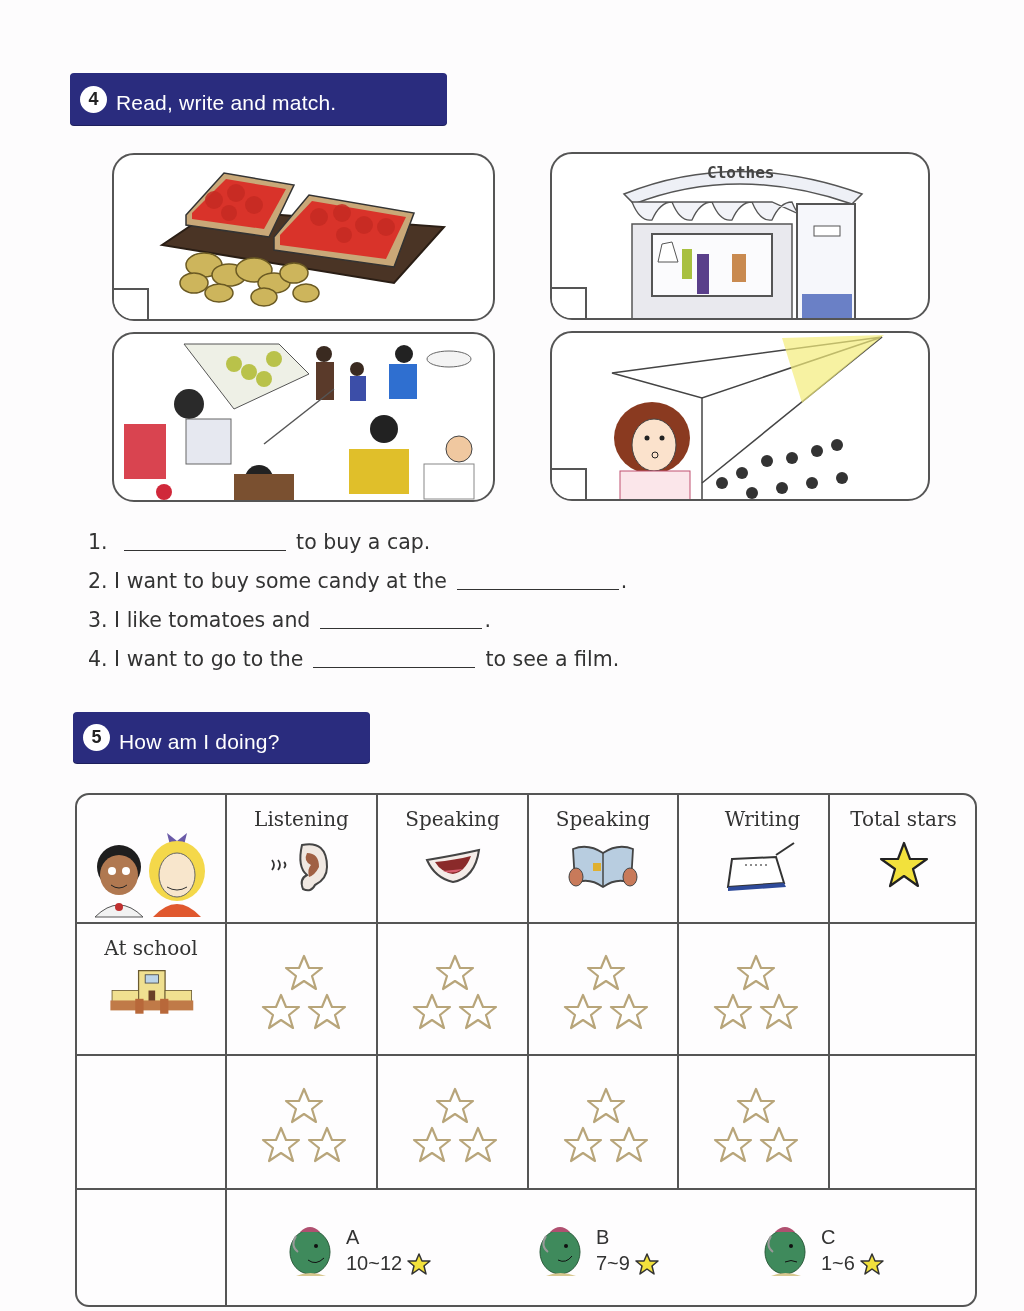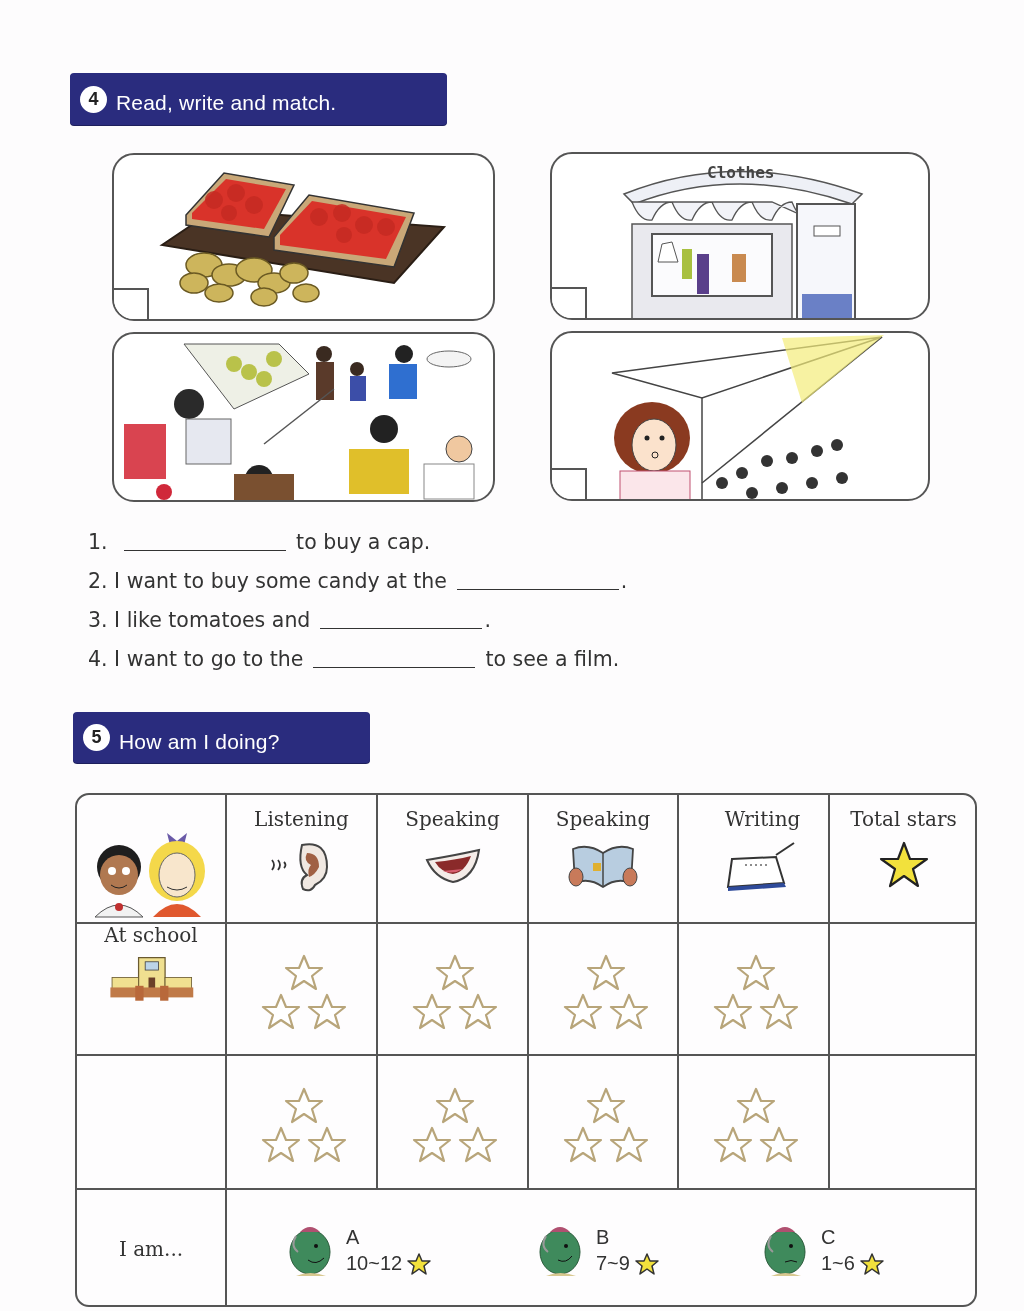--- a/index.html
+++ b/index.html
@@ -276,7 +276,7 @@
     </svg>
   </div>
 
-  <div class="cell" style="left:0; top:116px; width:148px; height:98px;">
+  <div class="cell" style="left:0; top:129px; width:148px; height:98px;">
     <span class="row-head">At school</span>
     <svg width="110" height="70" viewBox="0 0 110 70" style="margin-top:4px;">
       <rect x="40" y="8" width="32" height="38" fill="#f0e090" stroke="#6a5a30" stroke-width="1.5"></rect>

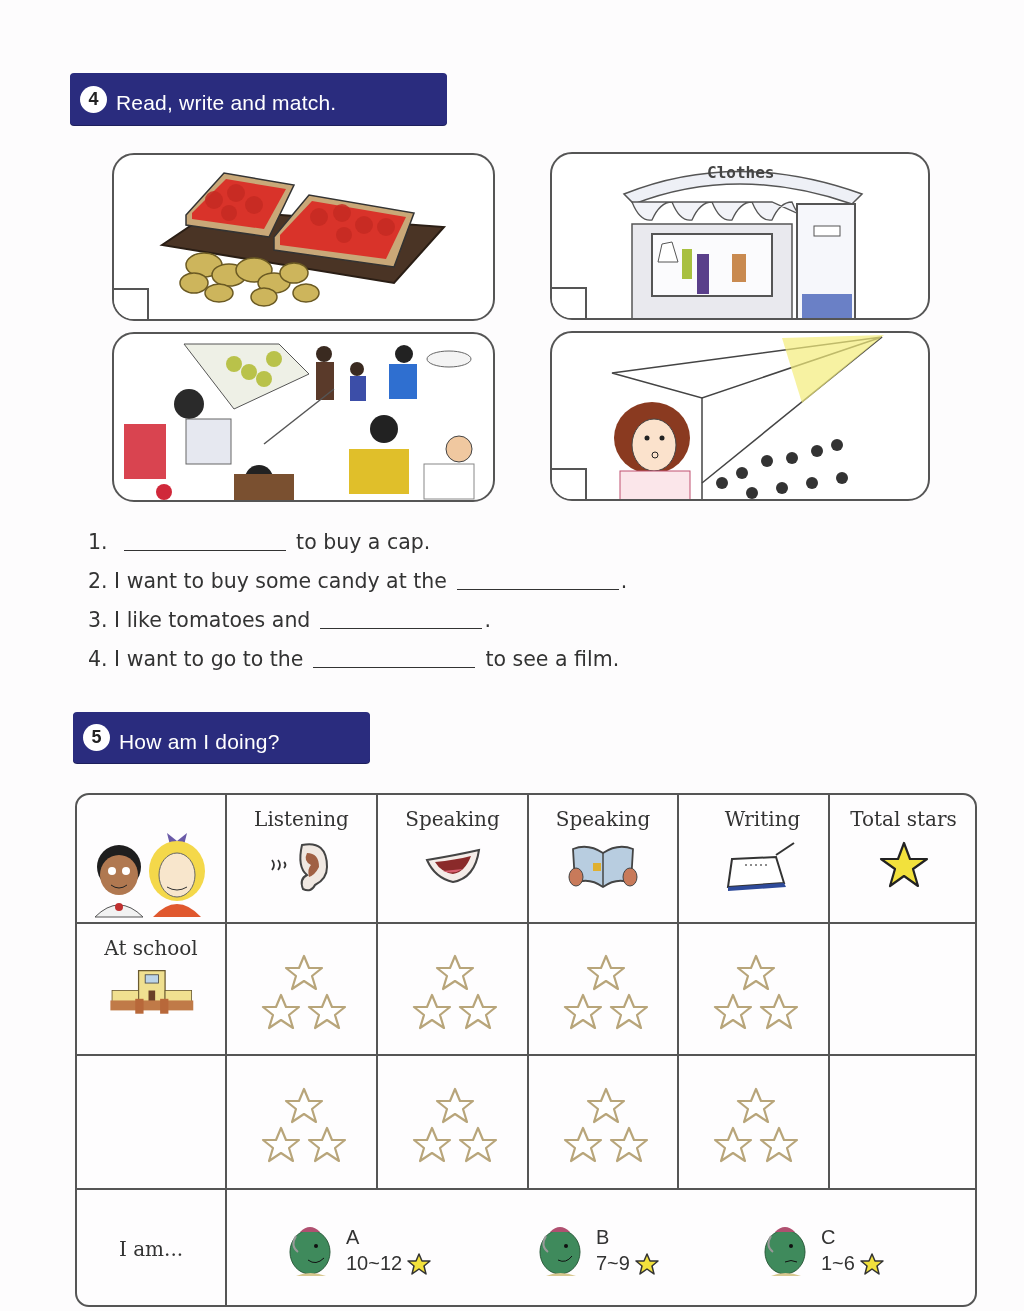--- a/index.html
+++ b/index.html
@@ -320,9 +320,6 @@
   <div class="cell" style="left:753px; top:129px; width:147px; height:130px;"></div>
   <div class="cell" style="left:753px; top:261px; width:147px; height:132px;"></div>
 
-  <div class="cell" style="left:0; top:395px; width:148px; height:117px; justify-content:center;">
-    <span class="row-head" style="margin-top:0;">I am...</span>
-  </div>
 
   <div class="rating" style="left:205px; top:425px;">
     <svg width="58" height="60" viewBox="0 0 58 60">

